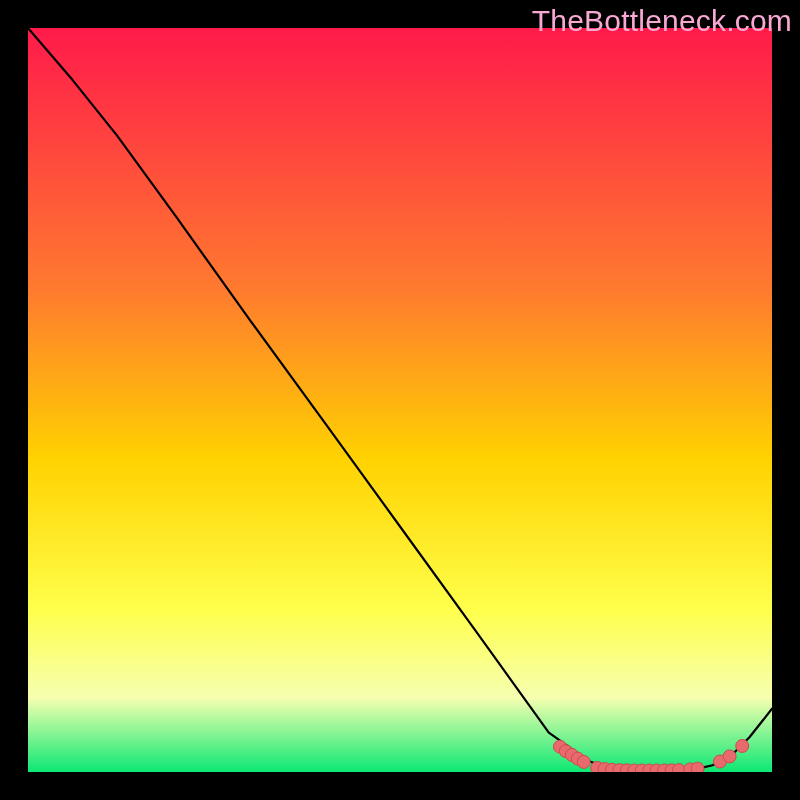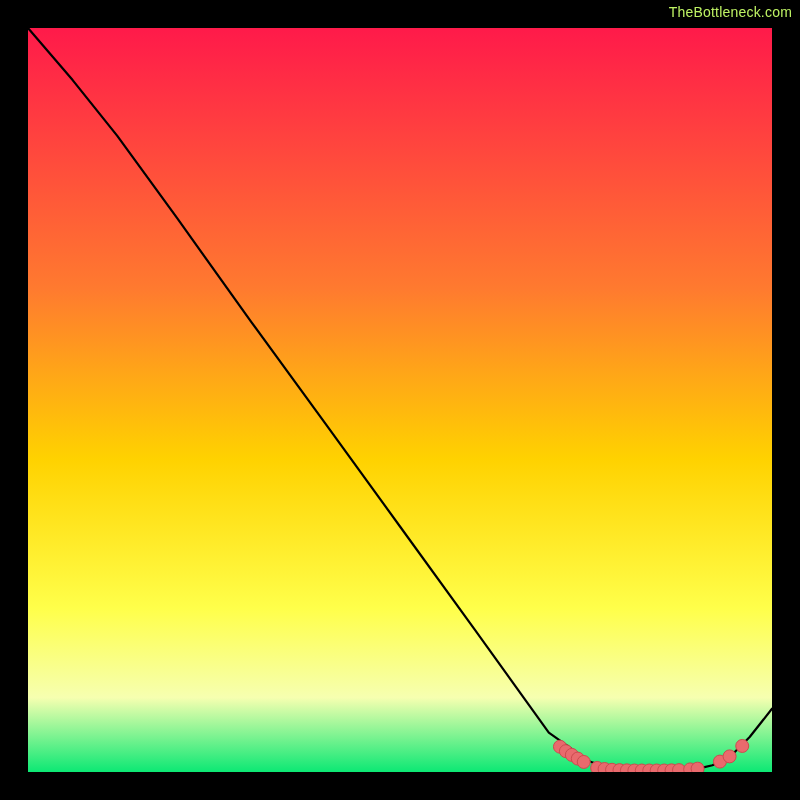--- a/index.html
+++ b/index.html
@@ -21,8 +21,8 @@
     position: absolute;
     top: 4px;
     right: 8px;
-    color: #bef264;
-    font-size: 14px;
+    color: #f9a8d4;
+    font-size: 30px;
     letter-spacing: 0.2px;
     z-index: 10;
   }

